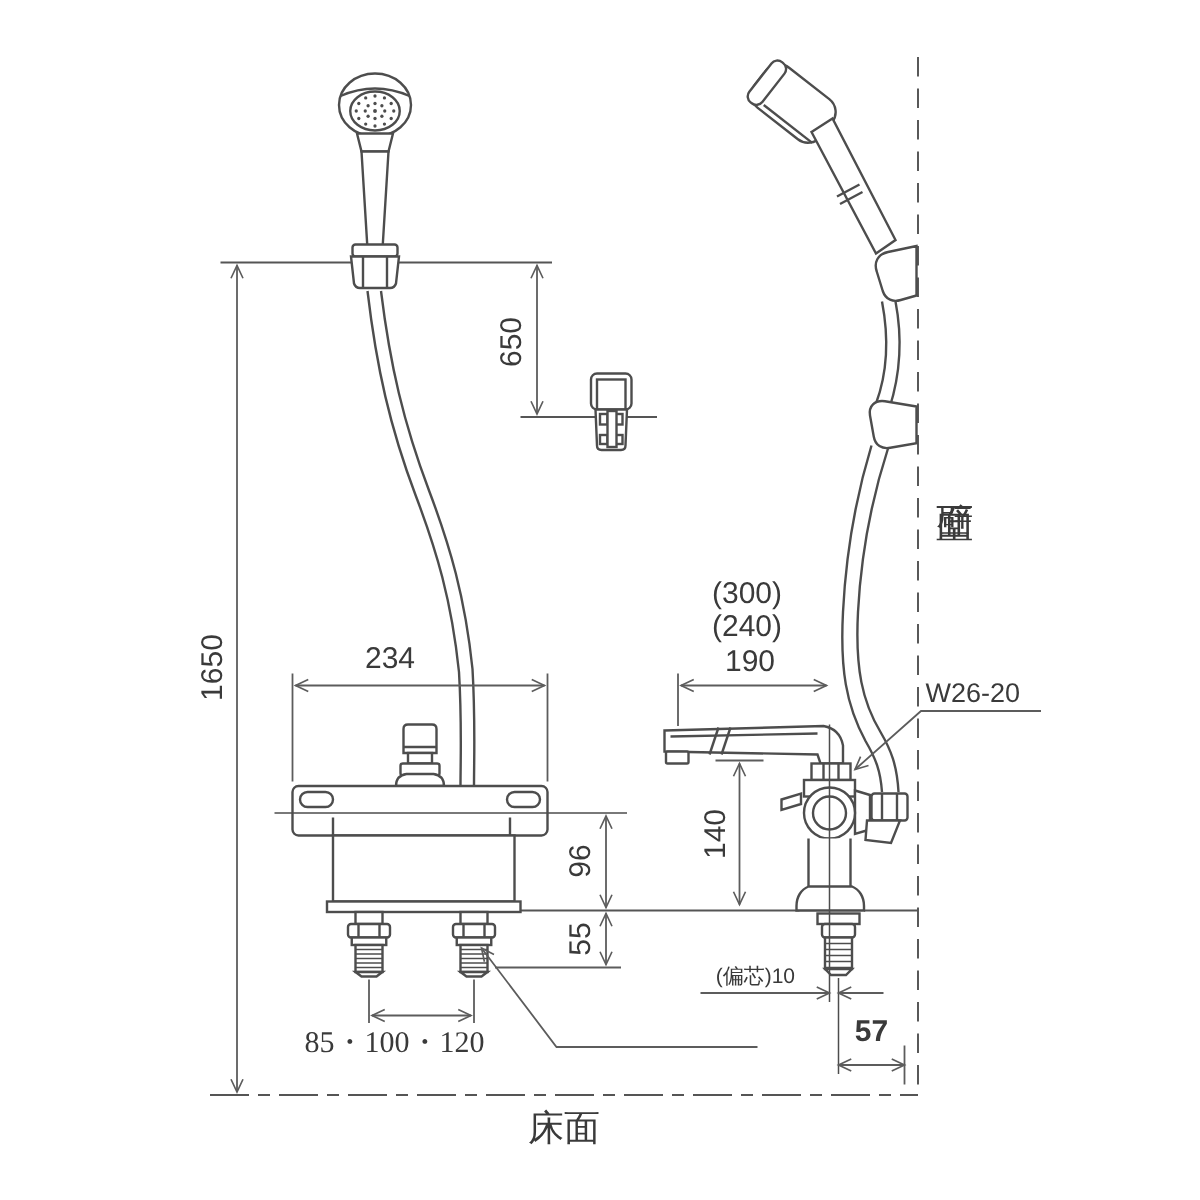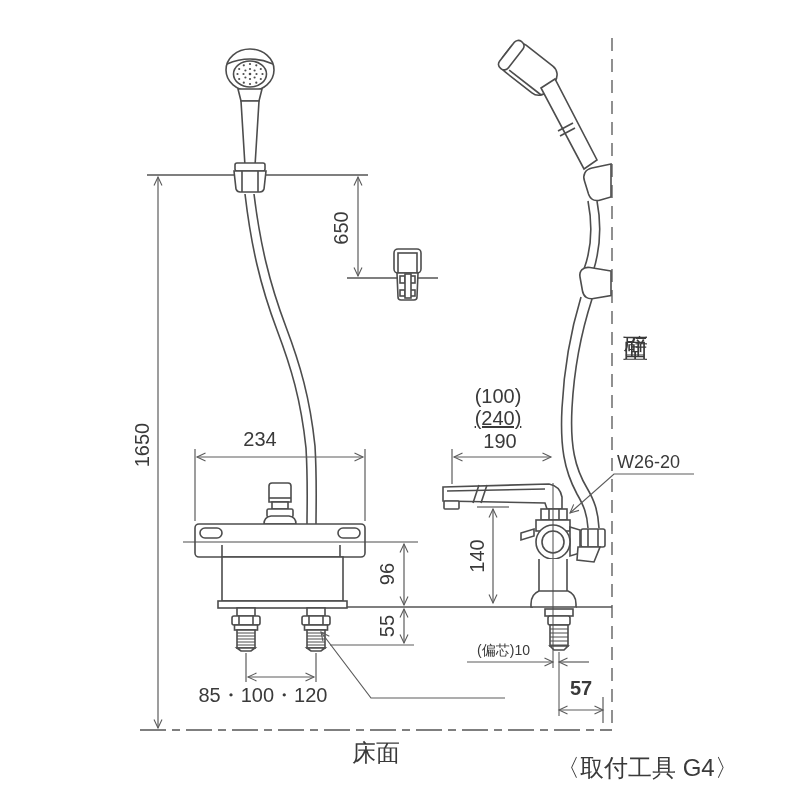--- a/index.html
+++ b/index.html
@@ -266,7 +266,7 @@
   <div class="lbl v c" style="left:362px;top:615px;width:50px;">55</div>
   <div class="lbl c" style="left:173px;top:684px;width:180px;">85・100・120</div>
 
-  <div class="lbl c" style="left:458px;top:385px;width:80px;">(100)</div>
+  <div class="lbl c" style="left:458px;top:385px;width:80px;">(300)</div>
   <div class="lbl c" style="left:458px;top:407px;width:80px;text-decoration:underline;">(240)</div>
   <div class="lbl c" style="left:460px;top:430px;width:80px;">190</div>
   <div class="lbl v c" style="left:447px;top:545px;width:60px;">140</div>

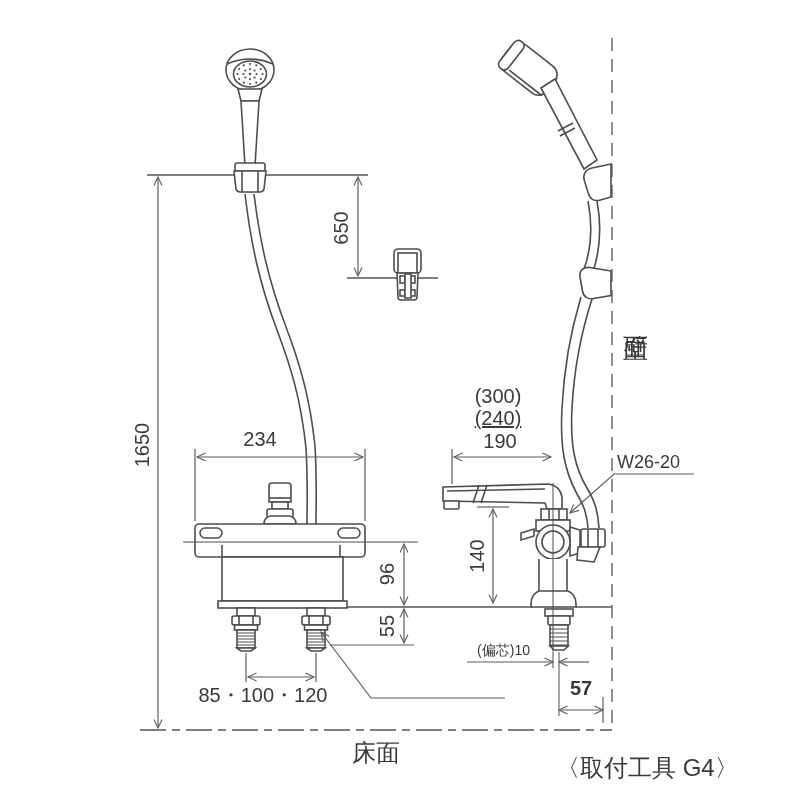--- a/index.html
+++ b/index.html
@@ -267,7 +267,7 @@
   <div class="lbl c" style="left:173px;top:684px;width:180px;">85・100・120</div>
 
   <div class="lbl c" style="left:458px;top:385px;width:80px;">(300)</div>
-  <div class="lbl c" style="left:458px;top:407px;width:80px;text-decoration:underline;">(240)</div>
+  <div class="lbl c" style="left:458px;top:407px;width:80px;">(240)</div>
   <div class="lbl c" style="left:460px;top:430px;width:80px;">190</div>
   <div class="lbl v c" style="left:447px;top:545px;width:60px;">140</div>
   <div class="lbl small r" style="left:430px;top:639px;width:100px;">(偏芯)10</div>

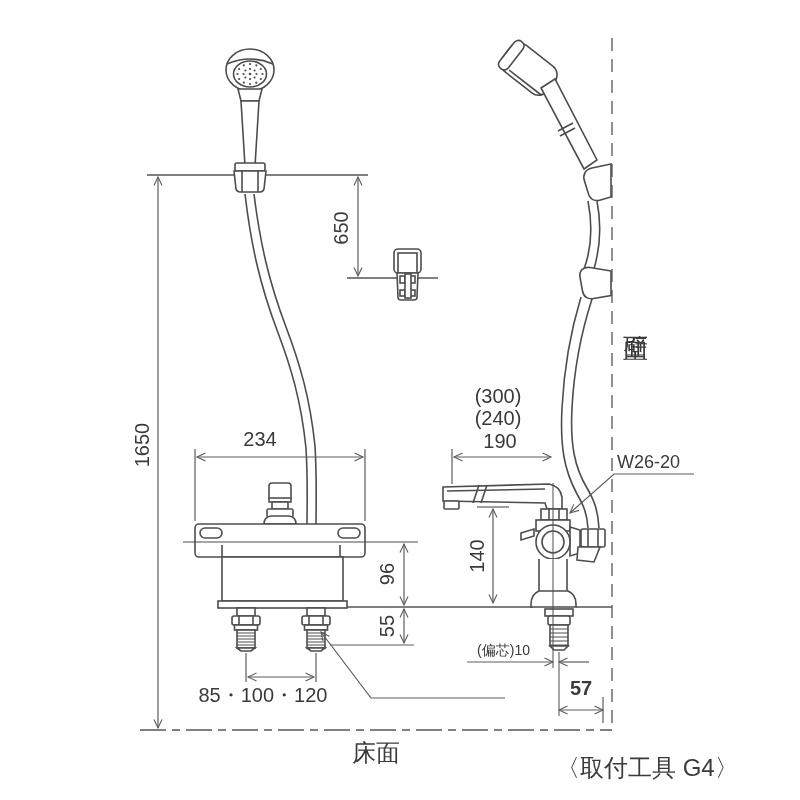--- a/index.html
+++ b/index.html
@@ -264,7 +264,7 @@
   <div class="lbl c" style="left:220px;top:428px;width:80px;">234</div>
   <div class="lbl v c" style="left:362px;top:563px;width:50px;">96</div>
   <div class="lbl v c" style="left:362px;top:615px;width:50px;">55</div>
-  <div class="lbl c" style="left:173px;top:684px;width:180px;">85・100・120</div>
+  <div class="lbl c" style="left:173px;top:684px;width:180px;font-family:Liberation Serif, serif;">85・100・120</div>
 
   <div class="lbl c" style="left:458px;top:385px;width:80px;">(300)</div>
   <div class="lbl c" style="left:458px;top:407px;width:80px;">(240)</div>

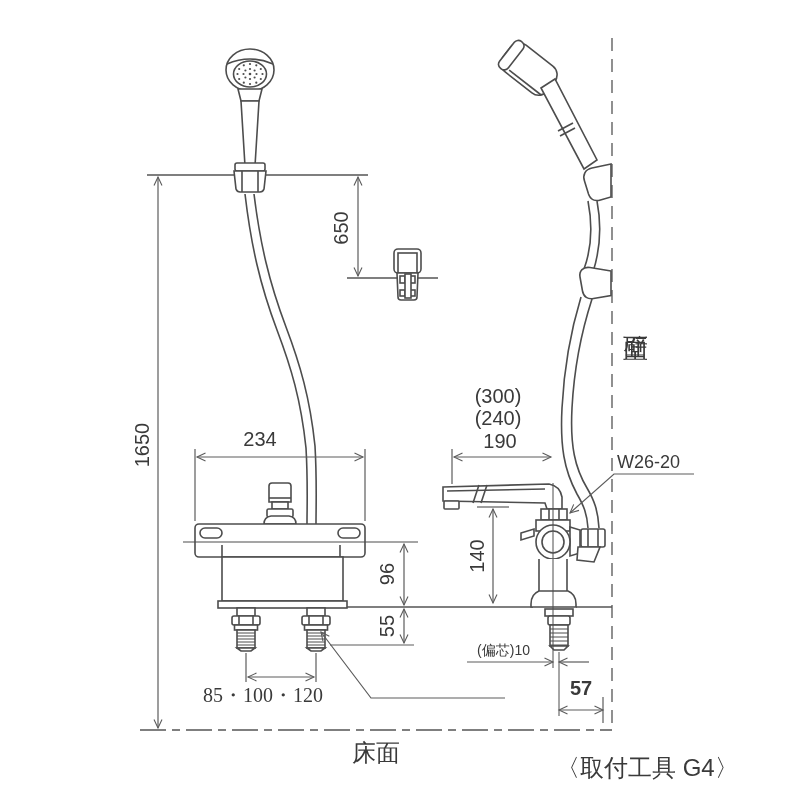--- a/index.html
+++ b/index.html
@@ -276,7 +276,6 @@
 
   <div class="lbl vertjp" style="left:622px;top:314px;height:70px;">壁面</div>
   <div class="lbl jp c" style="left:336px;top:740px;width:80px;">床面</div>
-  <div class="lbl jp" style="left:556px;top:755px;width:200px;">〈取付工具 G4〉</div>
 
 </div>
 

